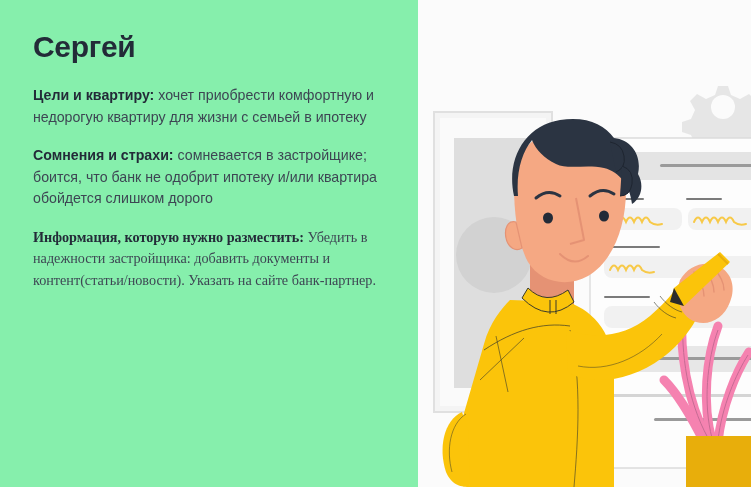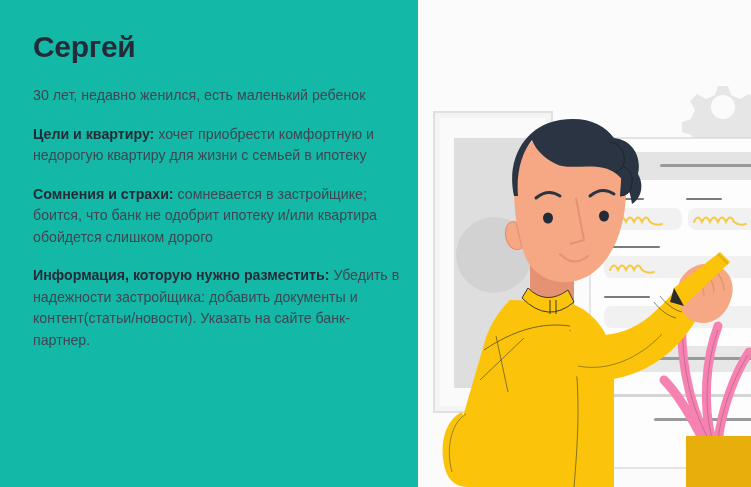--- a/index.html
+++ b/index.html
@@ -17,7 +17,7 @@
     position: relative;
     width: 751px;
     height: 487px;
-    background: #14b8a6;
+    background: #86efac;
     overflow: hidden;
   }
 

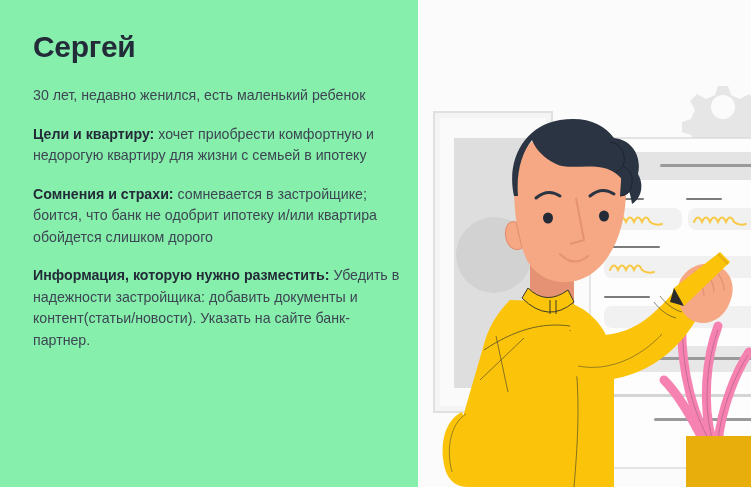--- a/index.html
+++ b/index.html
@@ -69,7 +69,6 @@
 
     <h1 id="page-title">Сергей</h1>
 
-    <p class="para">30 лет, недавно женился, есть маленький ребенок</p>
 
     <p class="para"><span class="lead">Цели и квартиру:</span><span> хочет приобрести комфортную и недорогую квартиру для жизни с семьей в ипотеку</span></p>
 

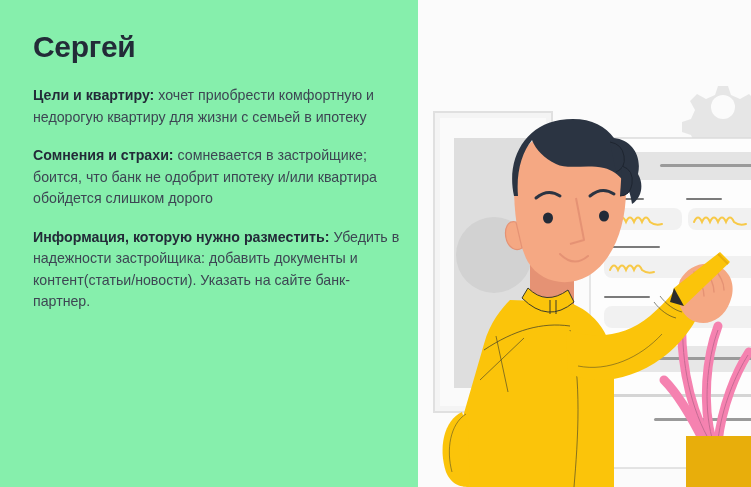--- a/index.html
+++ b/index.html
@@ -43,7 +43,7 @@
     margin: 0 0 17px 0;
     max-width: 372px;
   }
-  .para:last-child { margin-bottom: 0; }
+  .para:last-child { margin-bottom: 0; font-family: Liberation Serif, serif; }
   .para .lead {
     font-weight: bold;
     color: #232b38;

